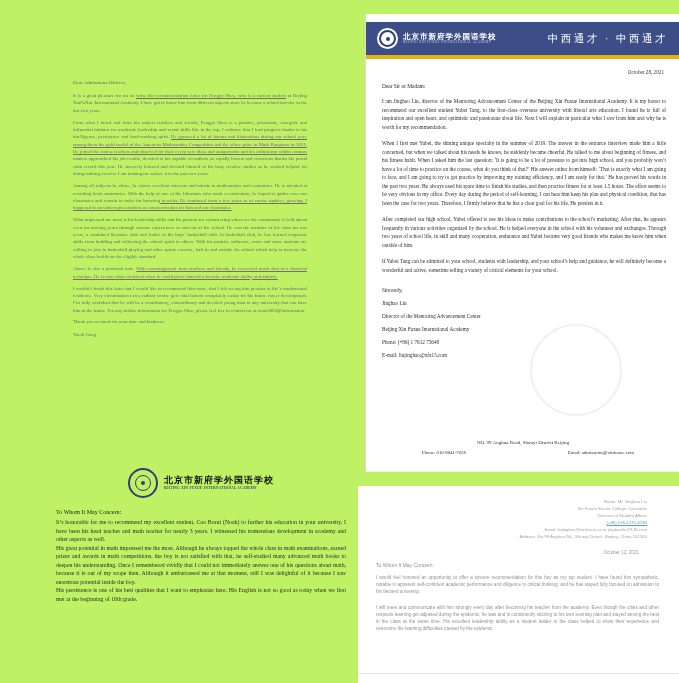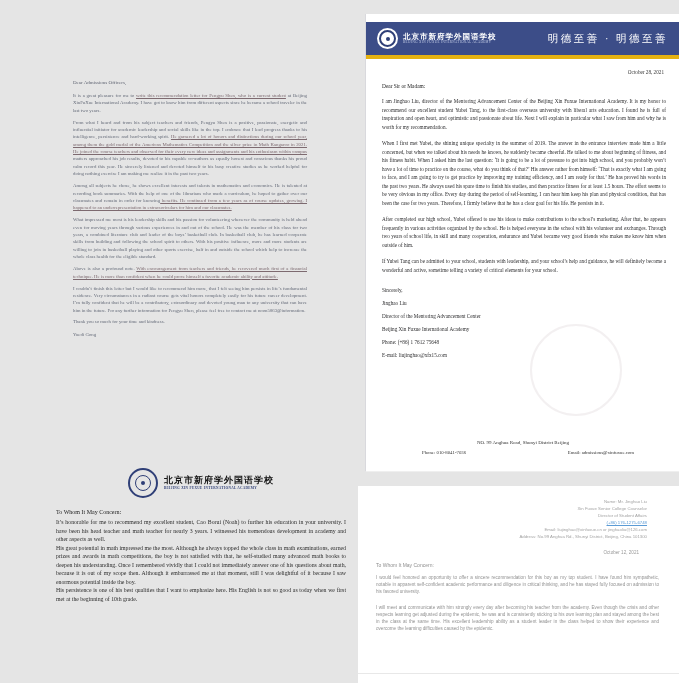--- a/index.html
+++ b/index.html
@@ -4,7 +4,7 @@
 <style>
   html,body{margin:0;padding:0;background:#ffffff;}
   body{font-family:"Liberation Serif", serif;}
-  #canvas{position:relative;width:679px;height:683px;background:#e5e5e5;overflow:hidden;}
+  #canvas{position:relative;width:679px;height:683px;background:#bef264;overflow:hidden;}
 
   
   .page-tl{position:absolute;left:73px;top:80px;width:234px;filter:blur(0.2px);}

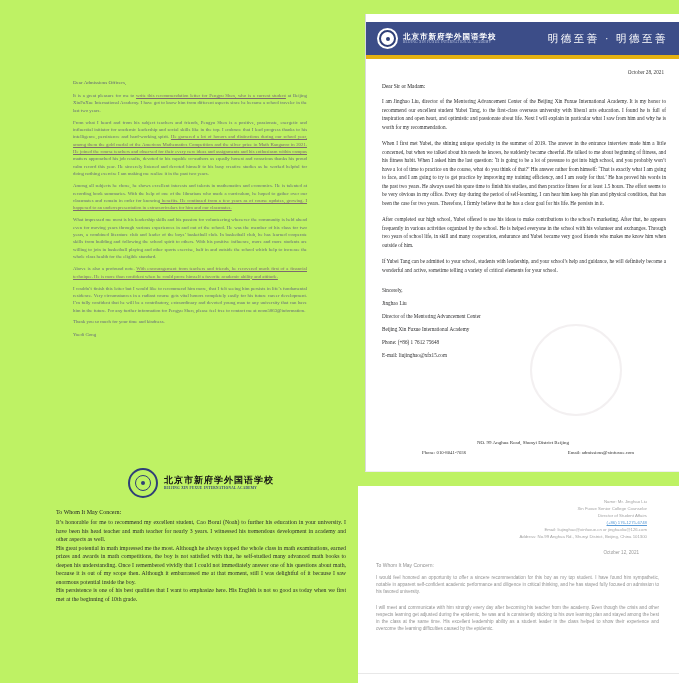--- a/index.html
+++ b/index.html
@@ -91,7 +91,7 @@
         <div class="tr-cn">北京市新府学外国语学校</div>
         <div class="tr-en">BEIJING XIN FUXUE INTERNATIONAL ACADEMY</div>
       </div>
-      <div class="tr-motto">明德至善 · 明德至善</div>
+      <div class="tr-motto">中西通才 · 中西通才</div>
     </div>
     <div class="tr-stripe"></div>
     <div class="tr-date">October 28, 2021</div>

